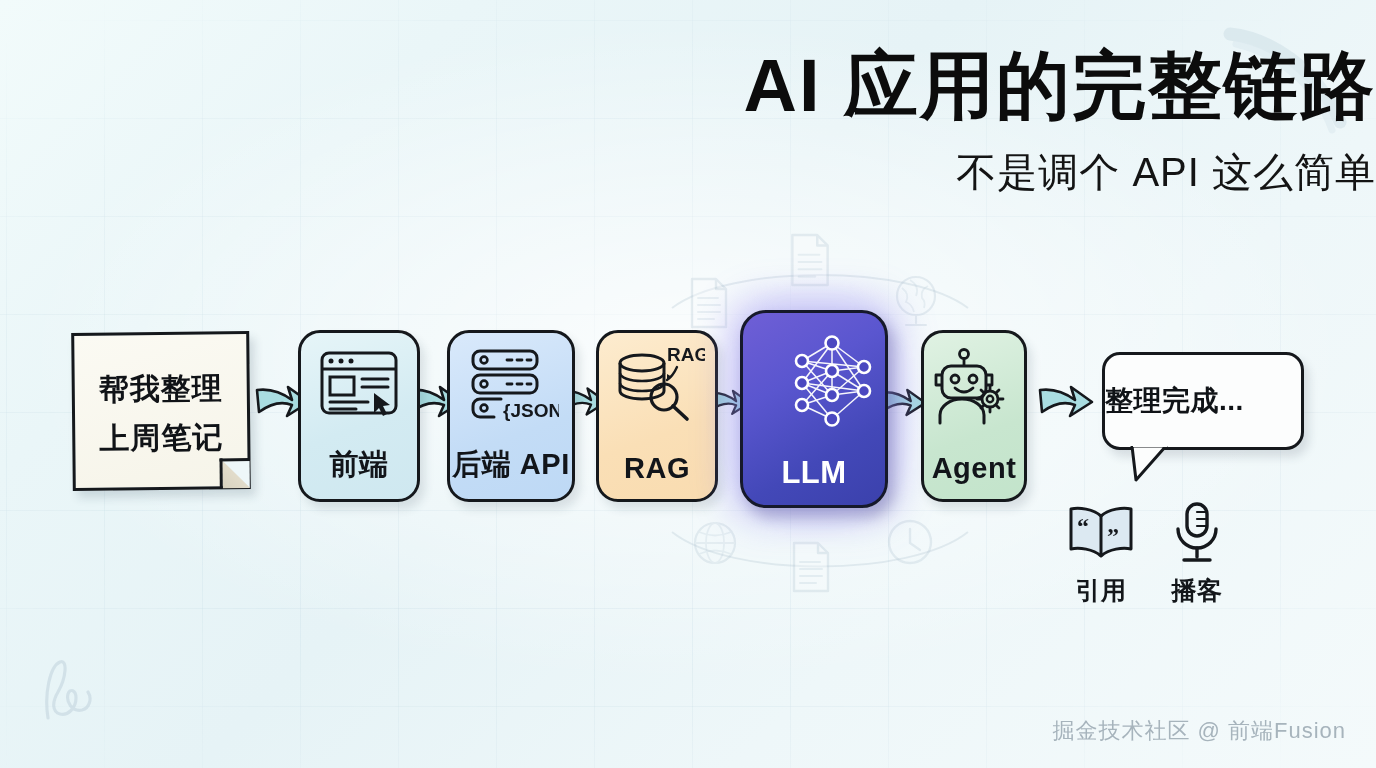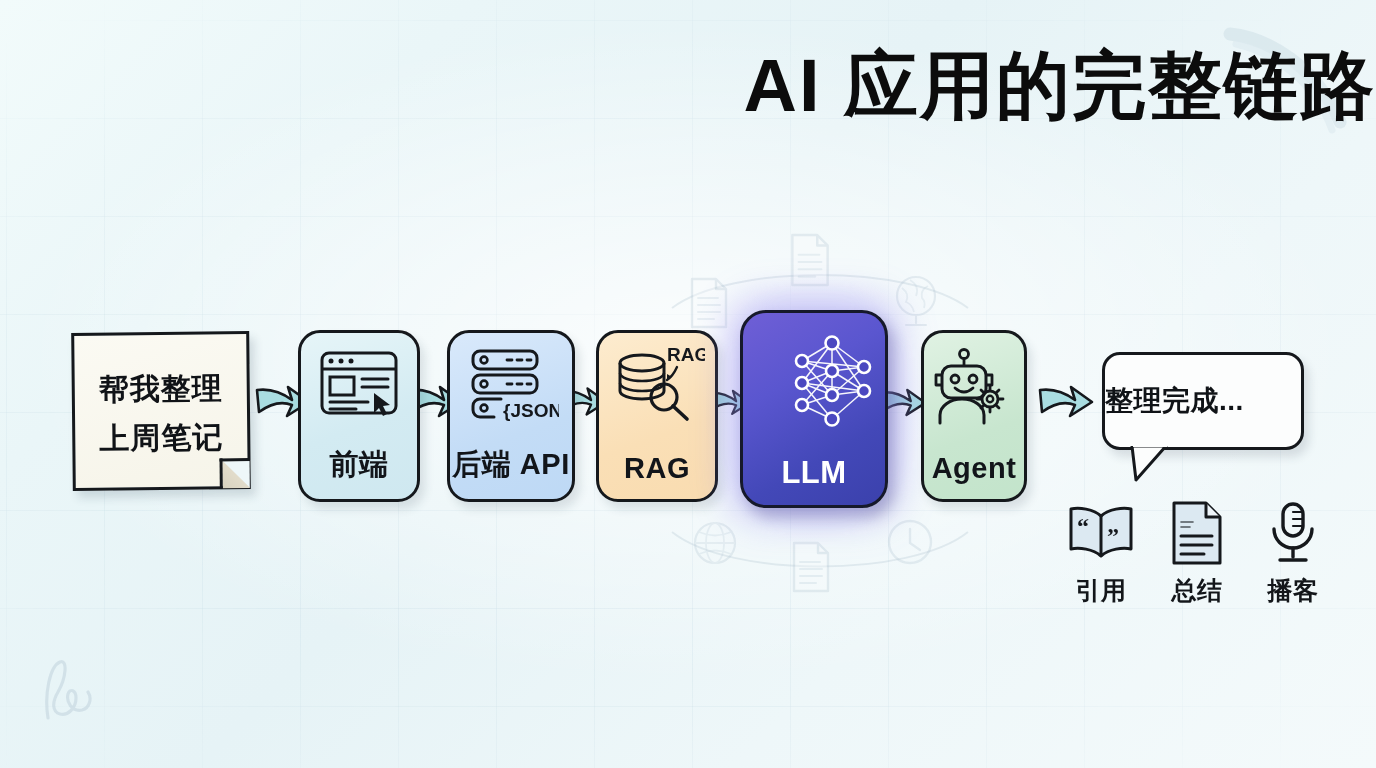--- a/index.html
+++ b/index.html
@@ -221,6 +221,7 @@
 
   <div id="header">
     <h1 id="title">AI 应用的完整链路</h1>
+    <div id="subtitle">不是调个 API 这么简单</div>
   </div>
 
   <div id="sticky">

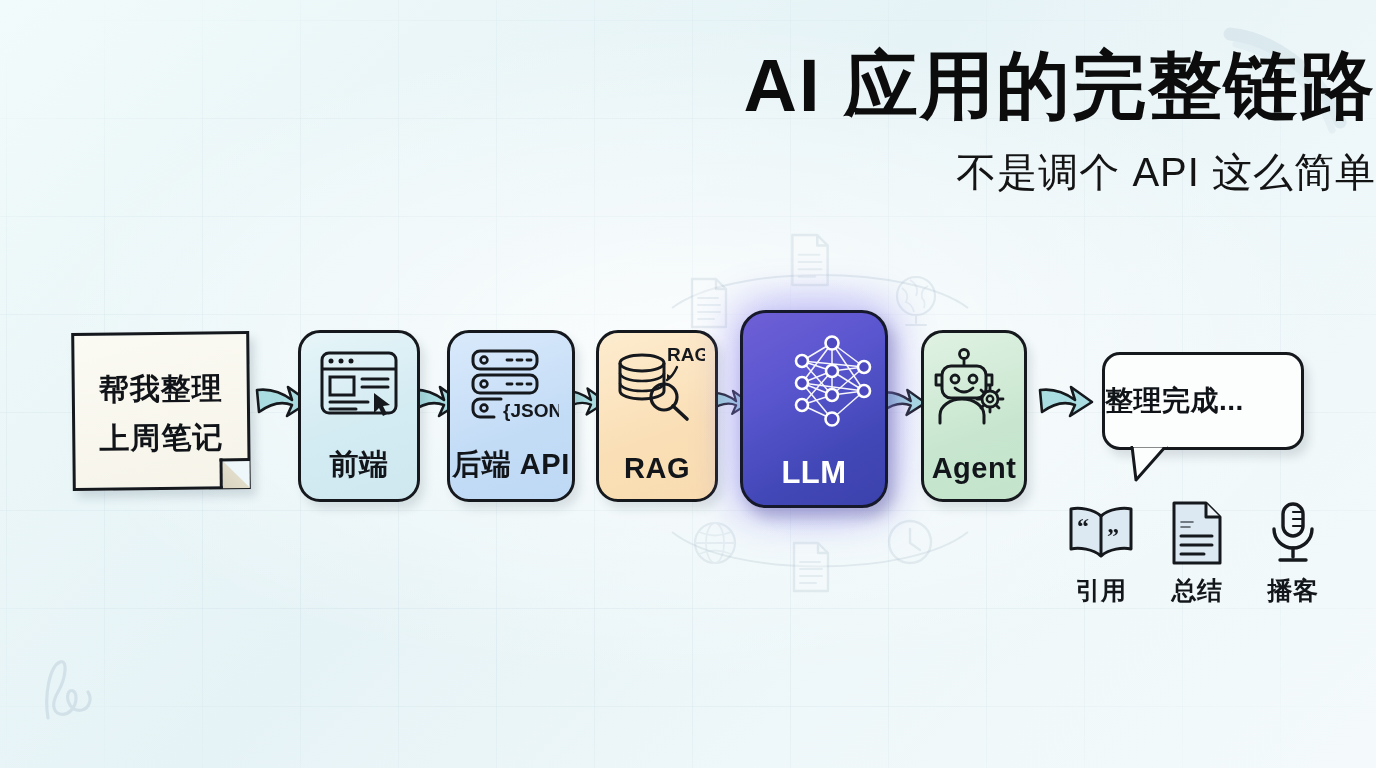--- a/index.html
+++ b/index.html
@@ -408,24 +408,6 @@
       <span class="olabel">引用</span>
     </div>
 
-    <div class="outitem">
-      <span class="oicon">
-        <svg width="58" height="66" viewBox="0 0 58 66">
-          <path d="M6 3 h32 l14 14 v46 h-46 z" fill="#dce9f2" stroke="#15181c" stroke-width="3" stroke-linejoin="round"></path>
-          <path d="M38 3 v14 h14" fill="#eef5fa" stroke="#15181c" stroke-width="3" stroke-linejoin="round"></path>
-          <g stroke="#15181c" stroke-width="1.6" stroke-linecap="round" opacity=".7">
-            <line x1="13" y1="22" x2="25" y2="22"></line>
-              <line x1="13" y1="27" x2="22" y2="27"></line>
-          </g>
-          <g stroke="#15181c" stroke-width="3" stroke-linecap="round">
-            <line x1="13" y1="36" x2="44" y2="36"></line>
-              <line x1="13" y1="45" x2="44" y2="45"></line>
-              <line x1="13" y1="54" x2="36" y2="54"></line>
-          </g>
-        </svg>
-      </span>
-      <span class="olabel">总结</span>
-    </div>
 
     <div class="outitem">
       <span class="oicon">

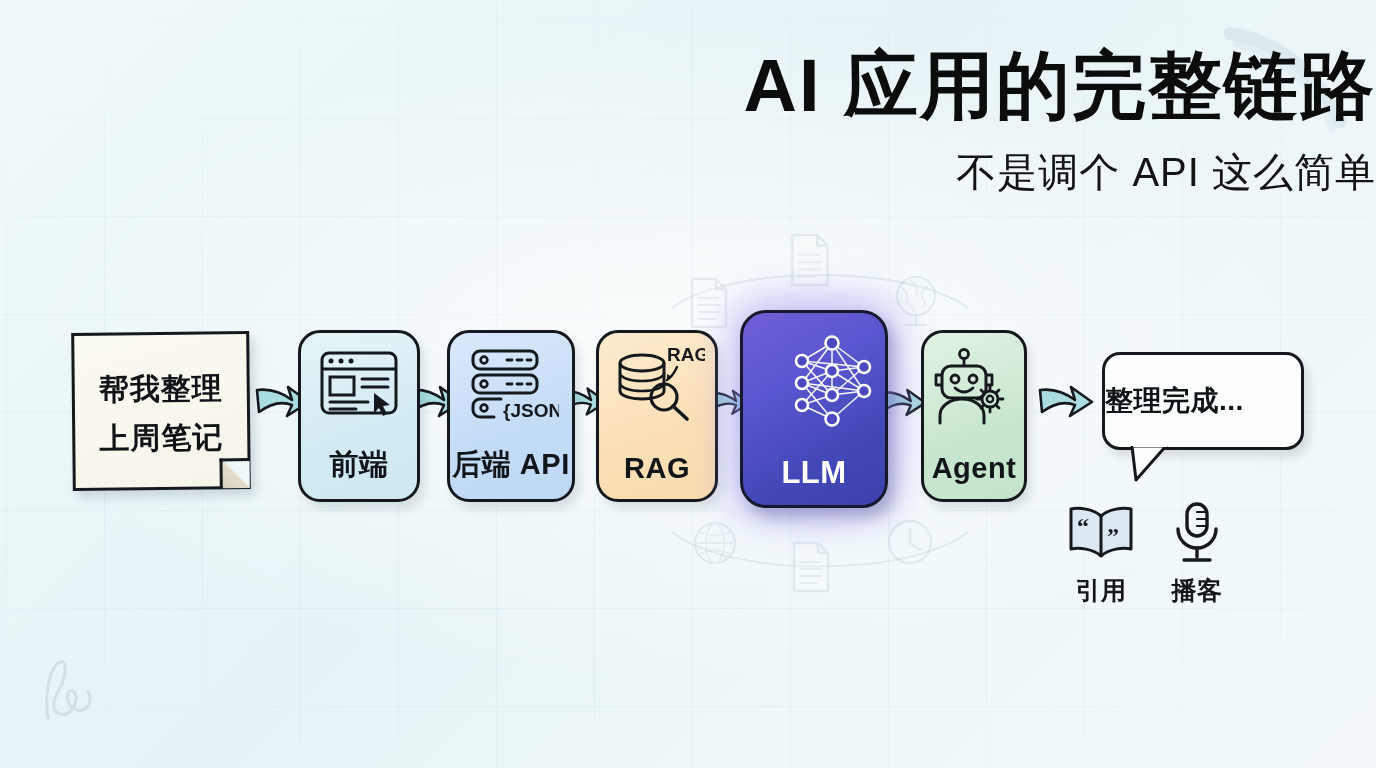--- a/index.html
+++ b/index.html
@@ -427,6 +427,7 @@
     </div>
   </div>
 
+  <div id="watermark">掘金技术社区 @ 前端Fusion</div>
 
 </div>
 

